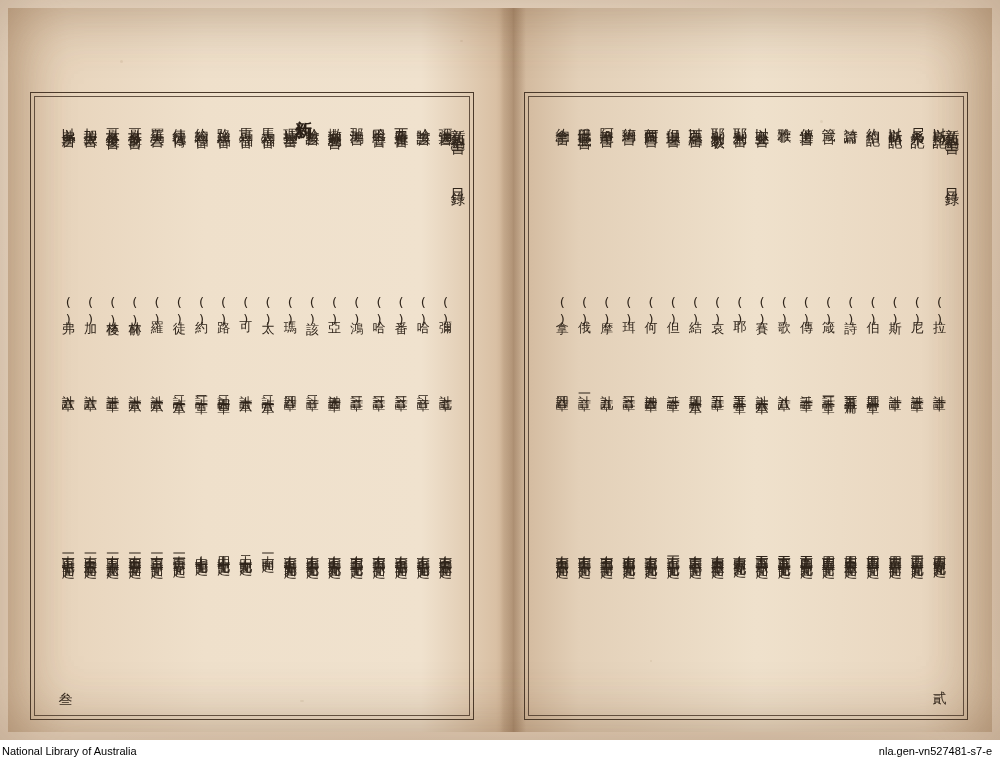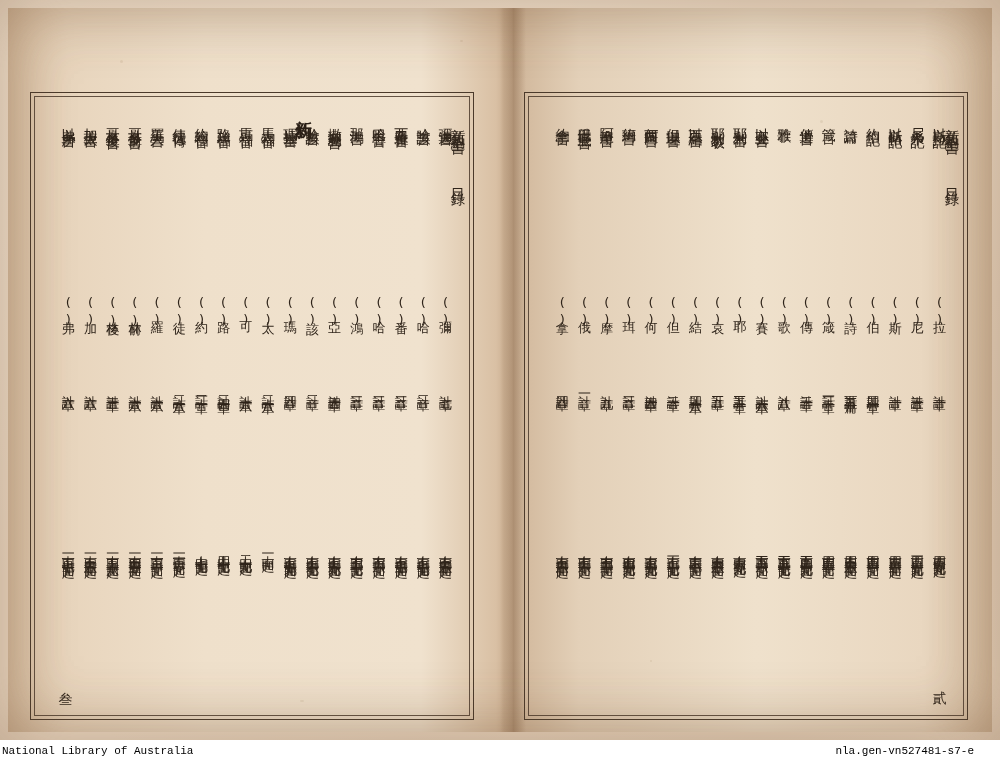--- a/index.html
+++ b/index.html
@@ -191,7 +191,7 @@
     width: 992px; height: 23px;
     background: #ffffff;
     color: #000000;
-    font-family: Liberation Mono, monospace;
+    font-family: Liberation Sans, sans-serif;
     font-size: 11px;
   }
   #footer .left {

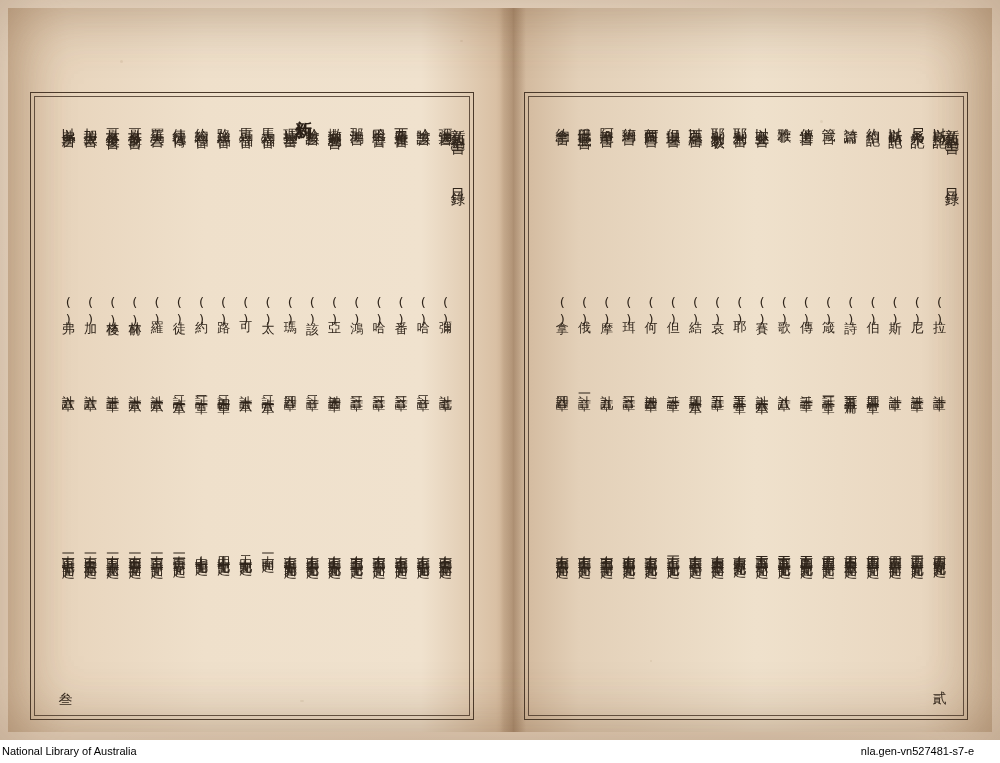--- a/index.html
+++ b/index.html
@@ -200,7 +200,7 @@
   }
   #footer .right {
     position: absolute;
-    right: 18px; top: 5px;
+    right: 0; top: 5px;
   }
 
   

